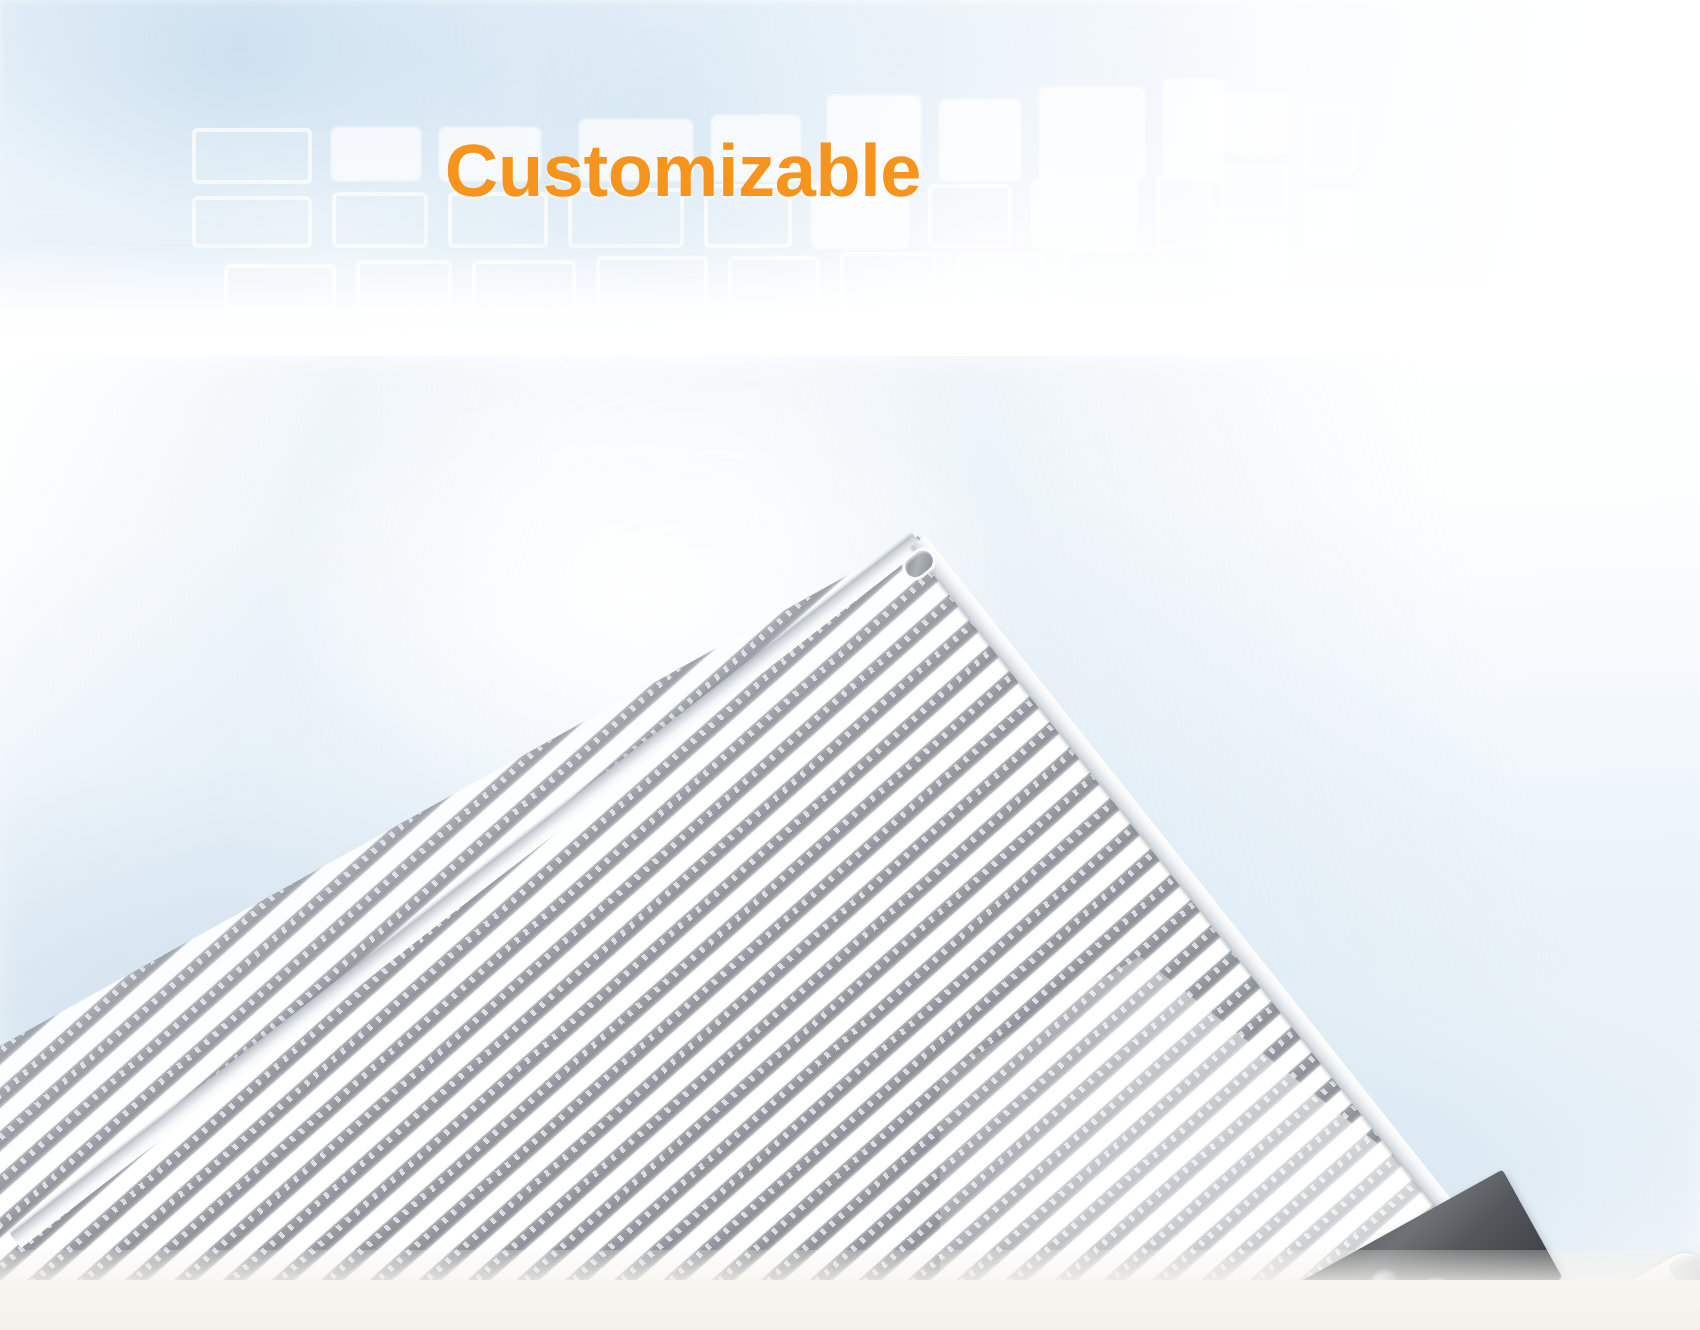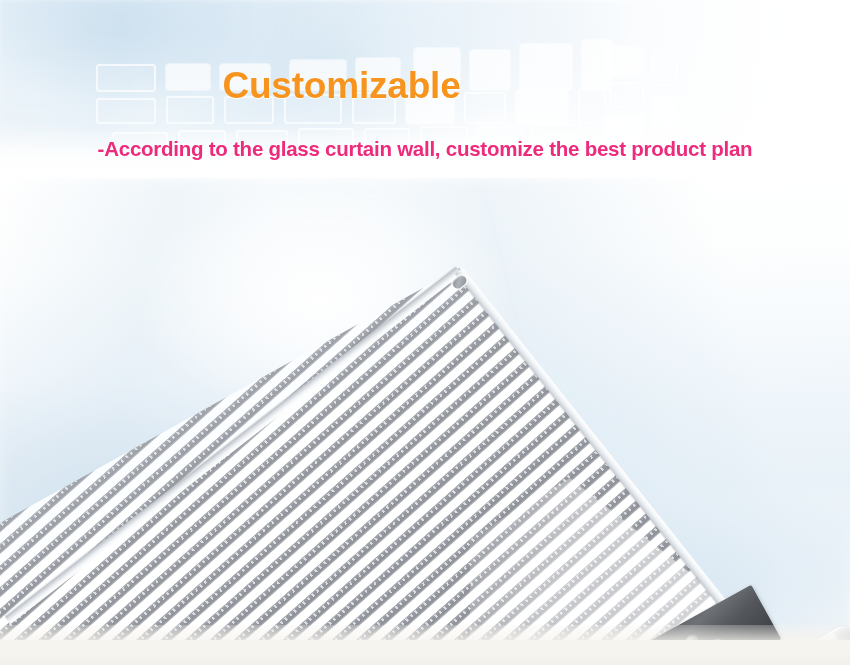--- a/index.html
+++ b/index.html
@@ -398,7 +398,6 @@
 
   <h1 class="title">Customizable</h1>
 
-  <h2 class="subtitle">-According to the glass curtain wall, customize the best product plan</h2>
 
   <div class="photo">
 

